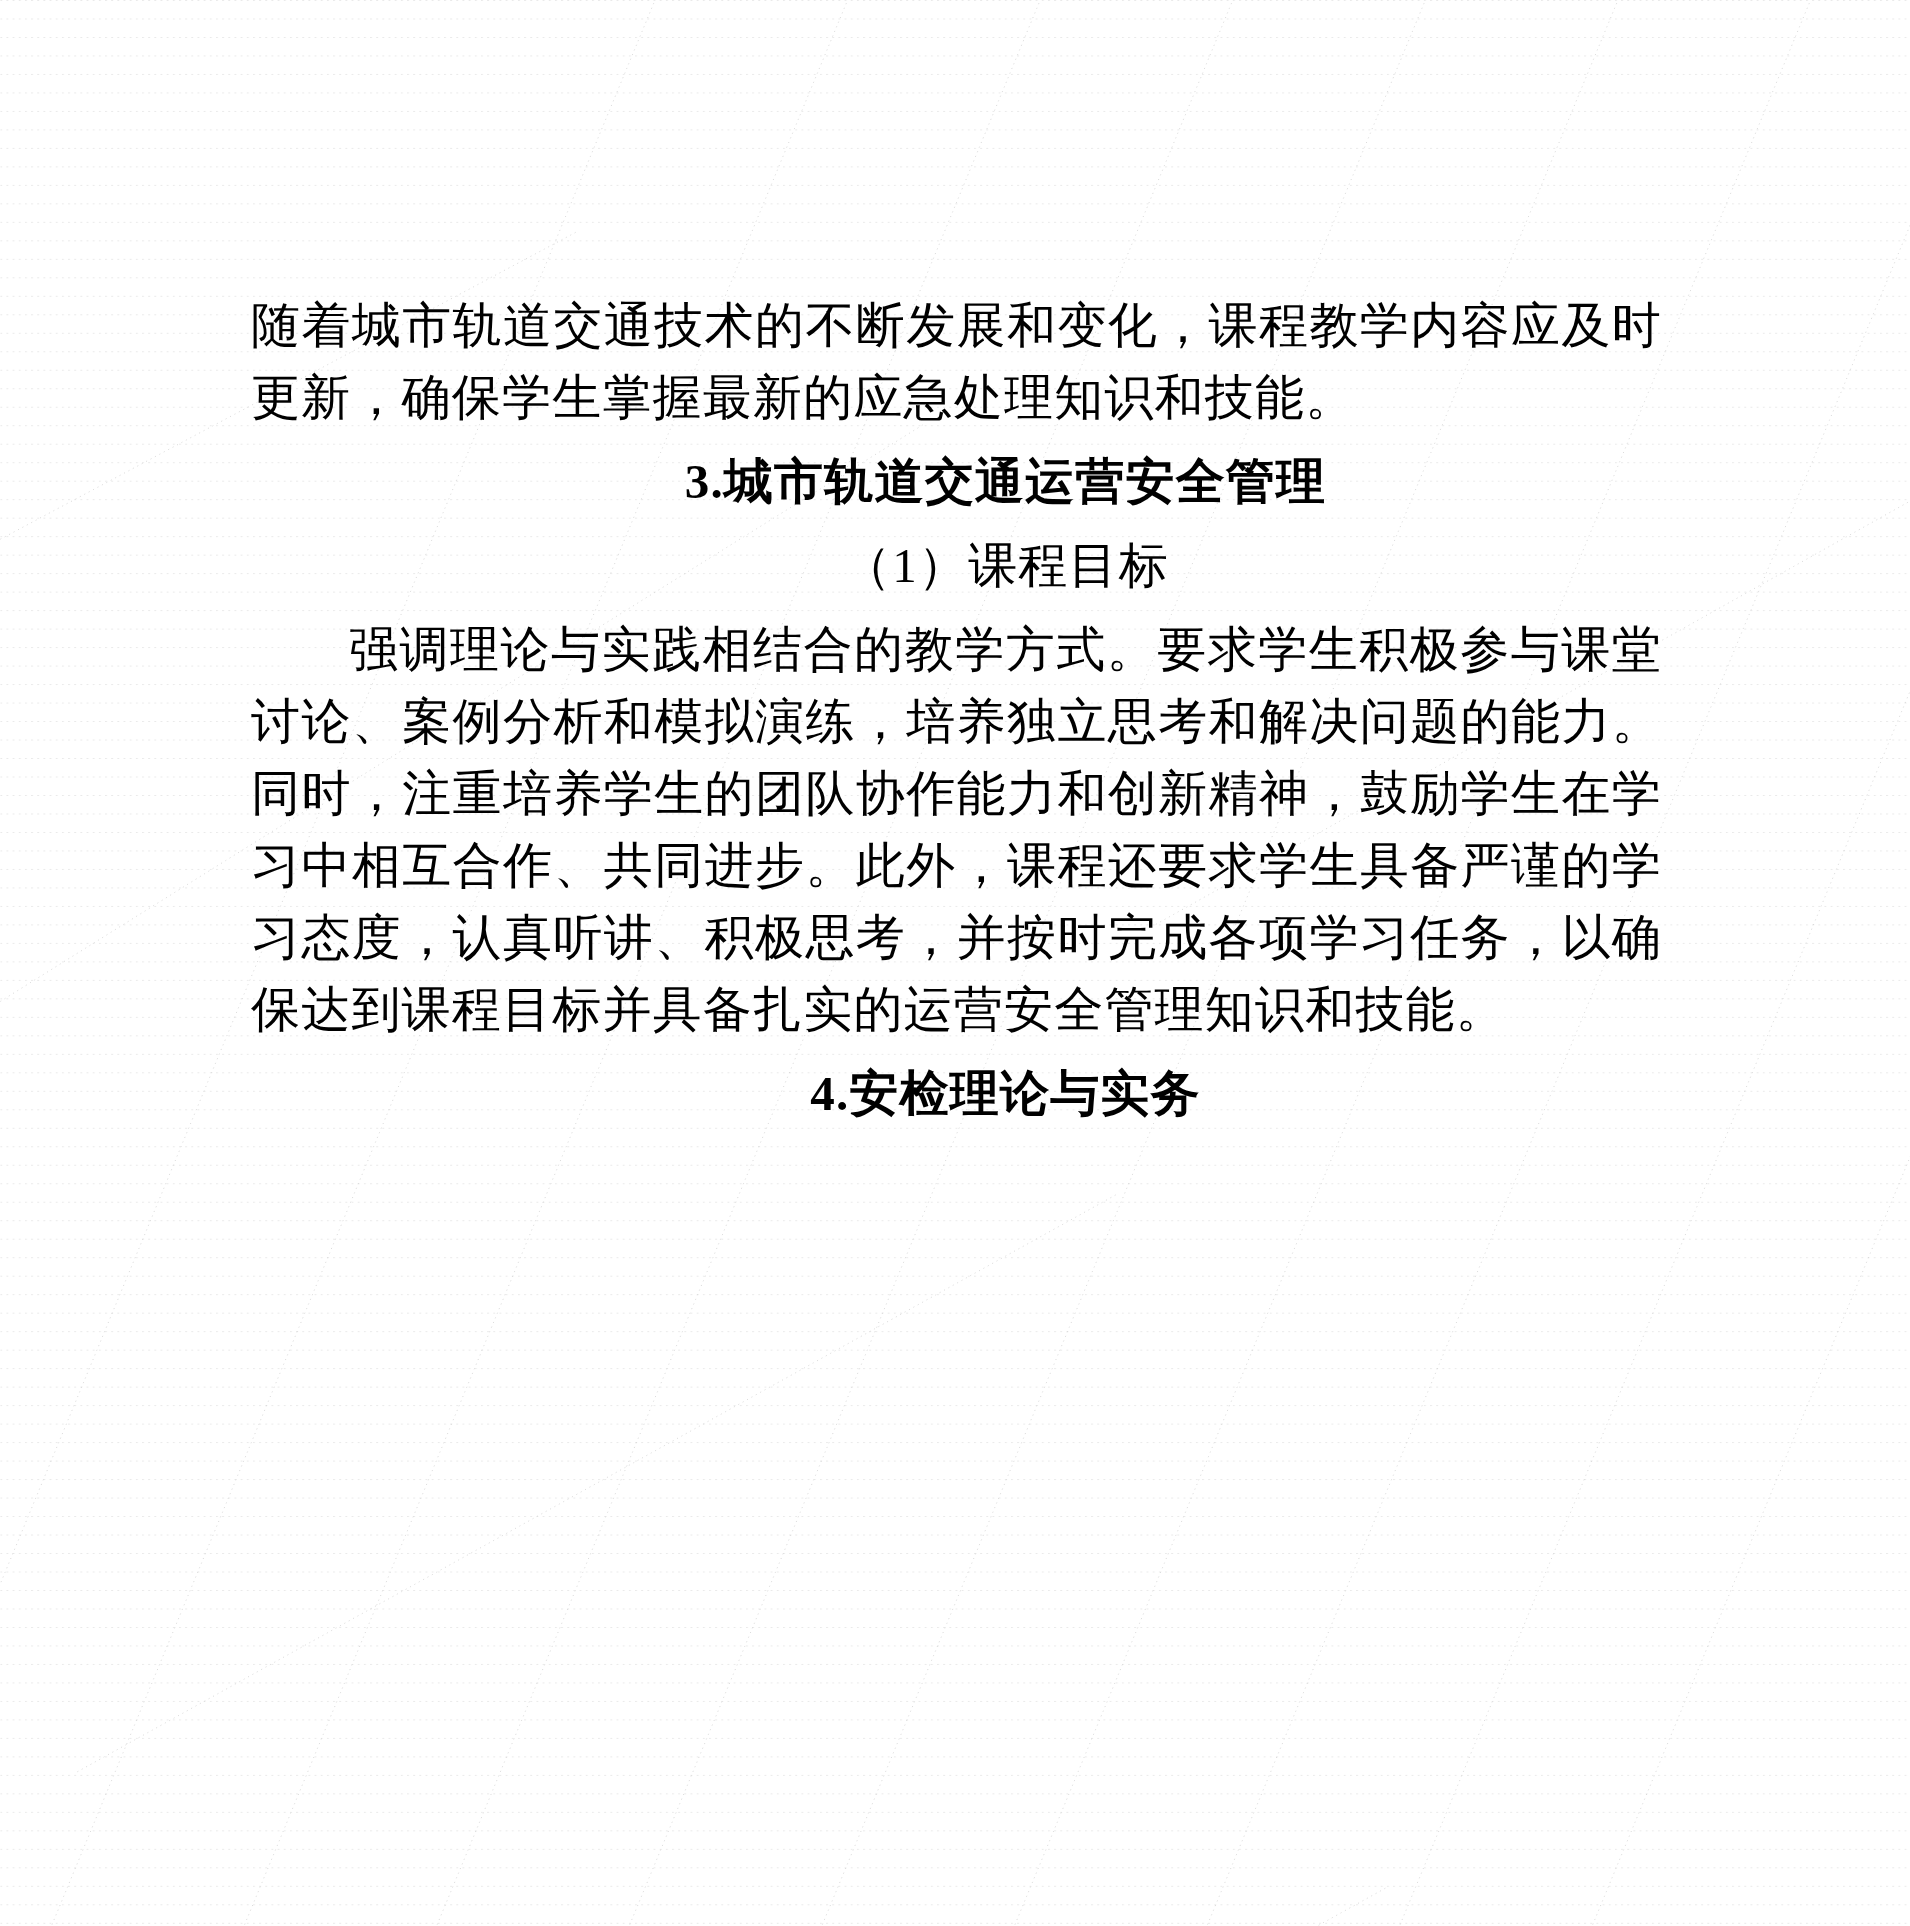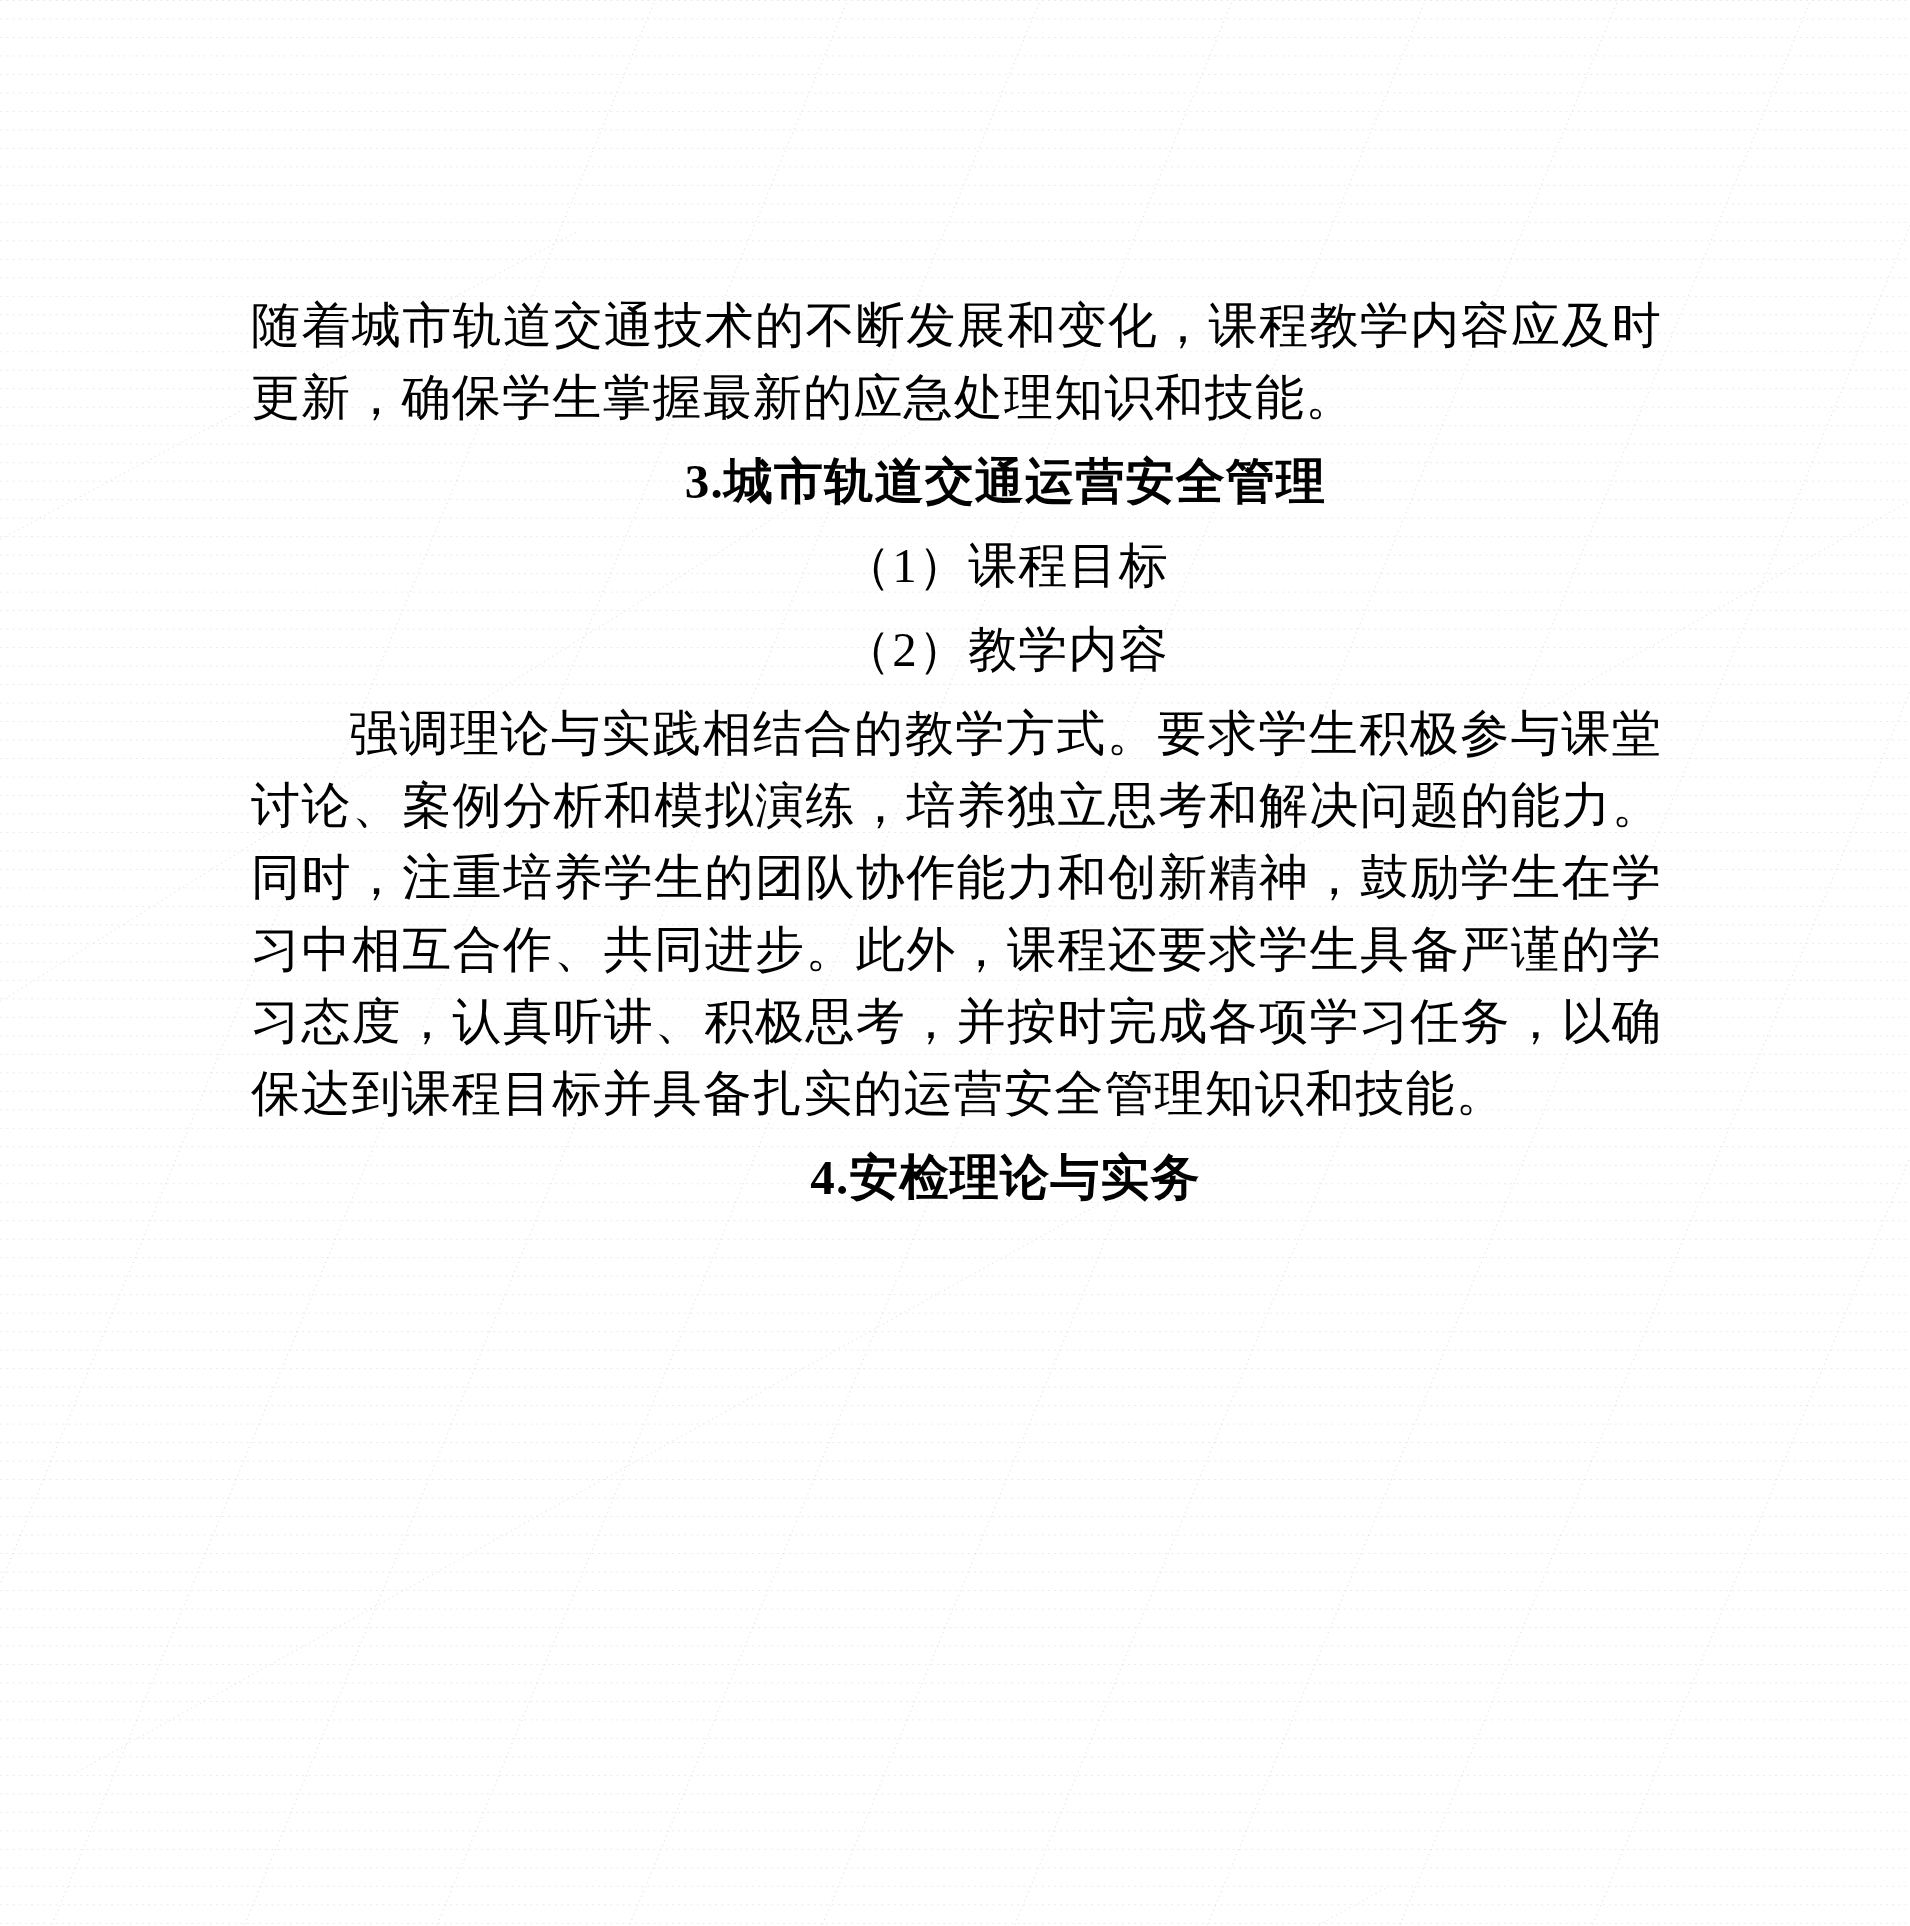--- a/index.html
+++ b/index.html
@@ -92,7 +92,6 @@
     <p class="para-noindent">随着城市轨道交通技术的不断发展和变化，课程教学内容应及时更新，确保学生掌握最新的应急处理知识和技能。</p>
     <p class="section-heading">3.城市轨道交通运营安全管理</p>
     <p class="subsection-heading">（1）课程目标</p>
-    <p class="subsection-heading">（2）教学内容</p>
     <p class="para-indent">强调理论与实践相结合的教学方式。要求学生积极参与课堂讨论、案例分析和模拟演练，培养独立思考和解决问题的能力。同时，注重培养学生的团队协作能力和创新精神，鼓励学生在学习中相互合作、共同进步。此外，课程还要求学生具备严谨的学习态度，认真听讲、积极思考，并按时完成各项学习任务，以确保达到课程目标并具备扎实的运营安全管理知识和技能。</p>
     <p class="section-heading">4.安检理论与实务</p>
 

